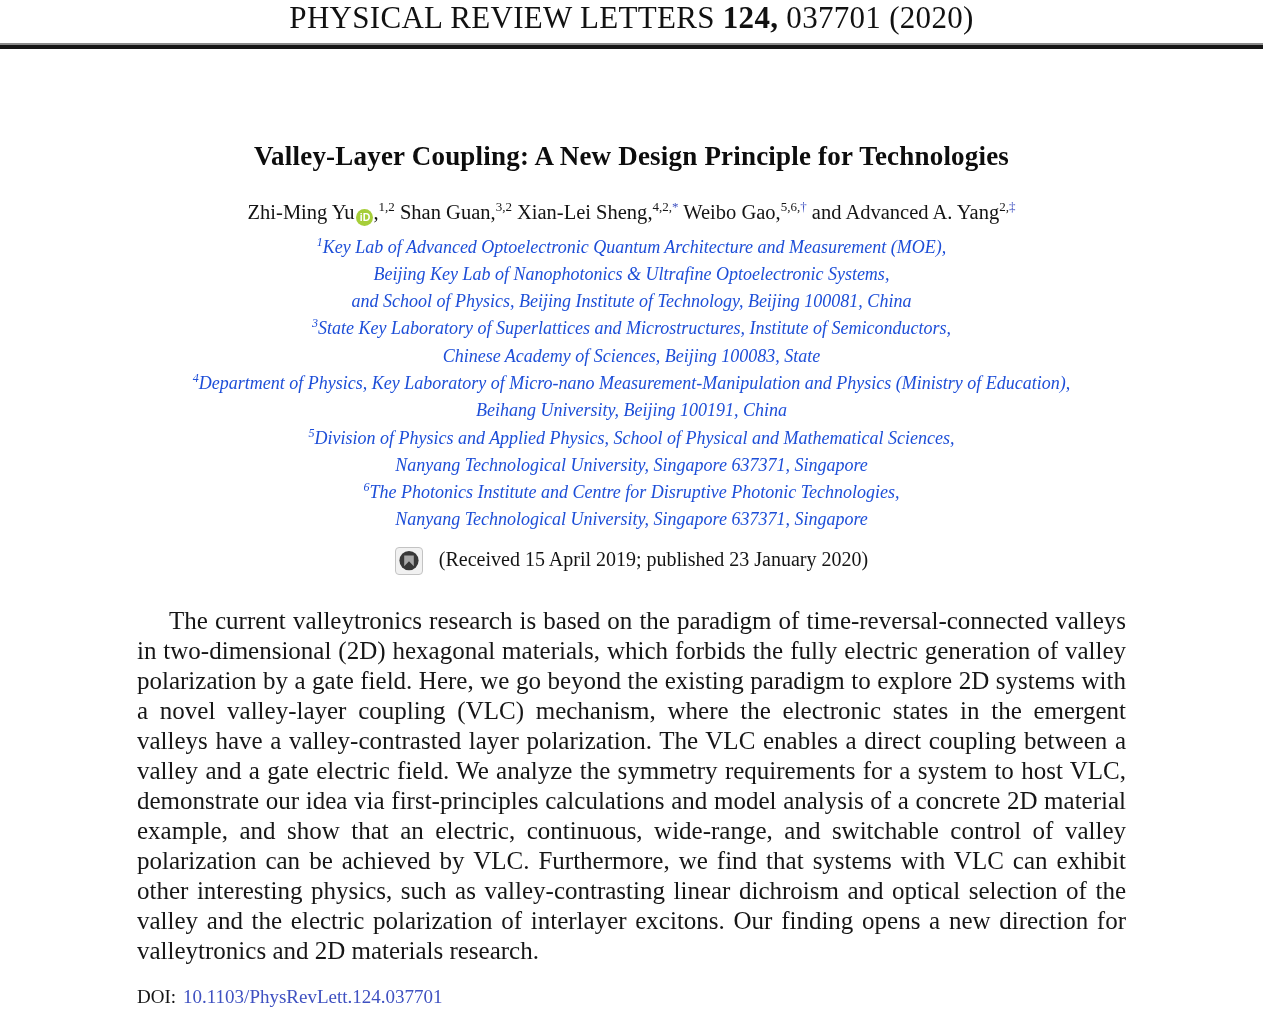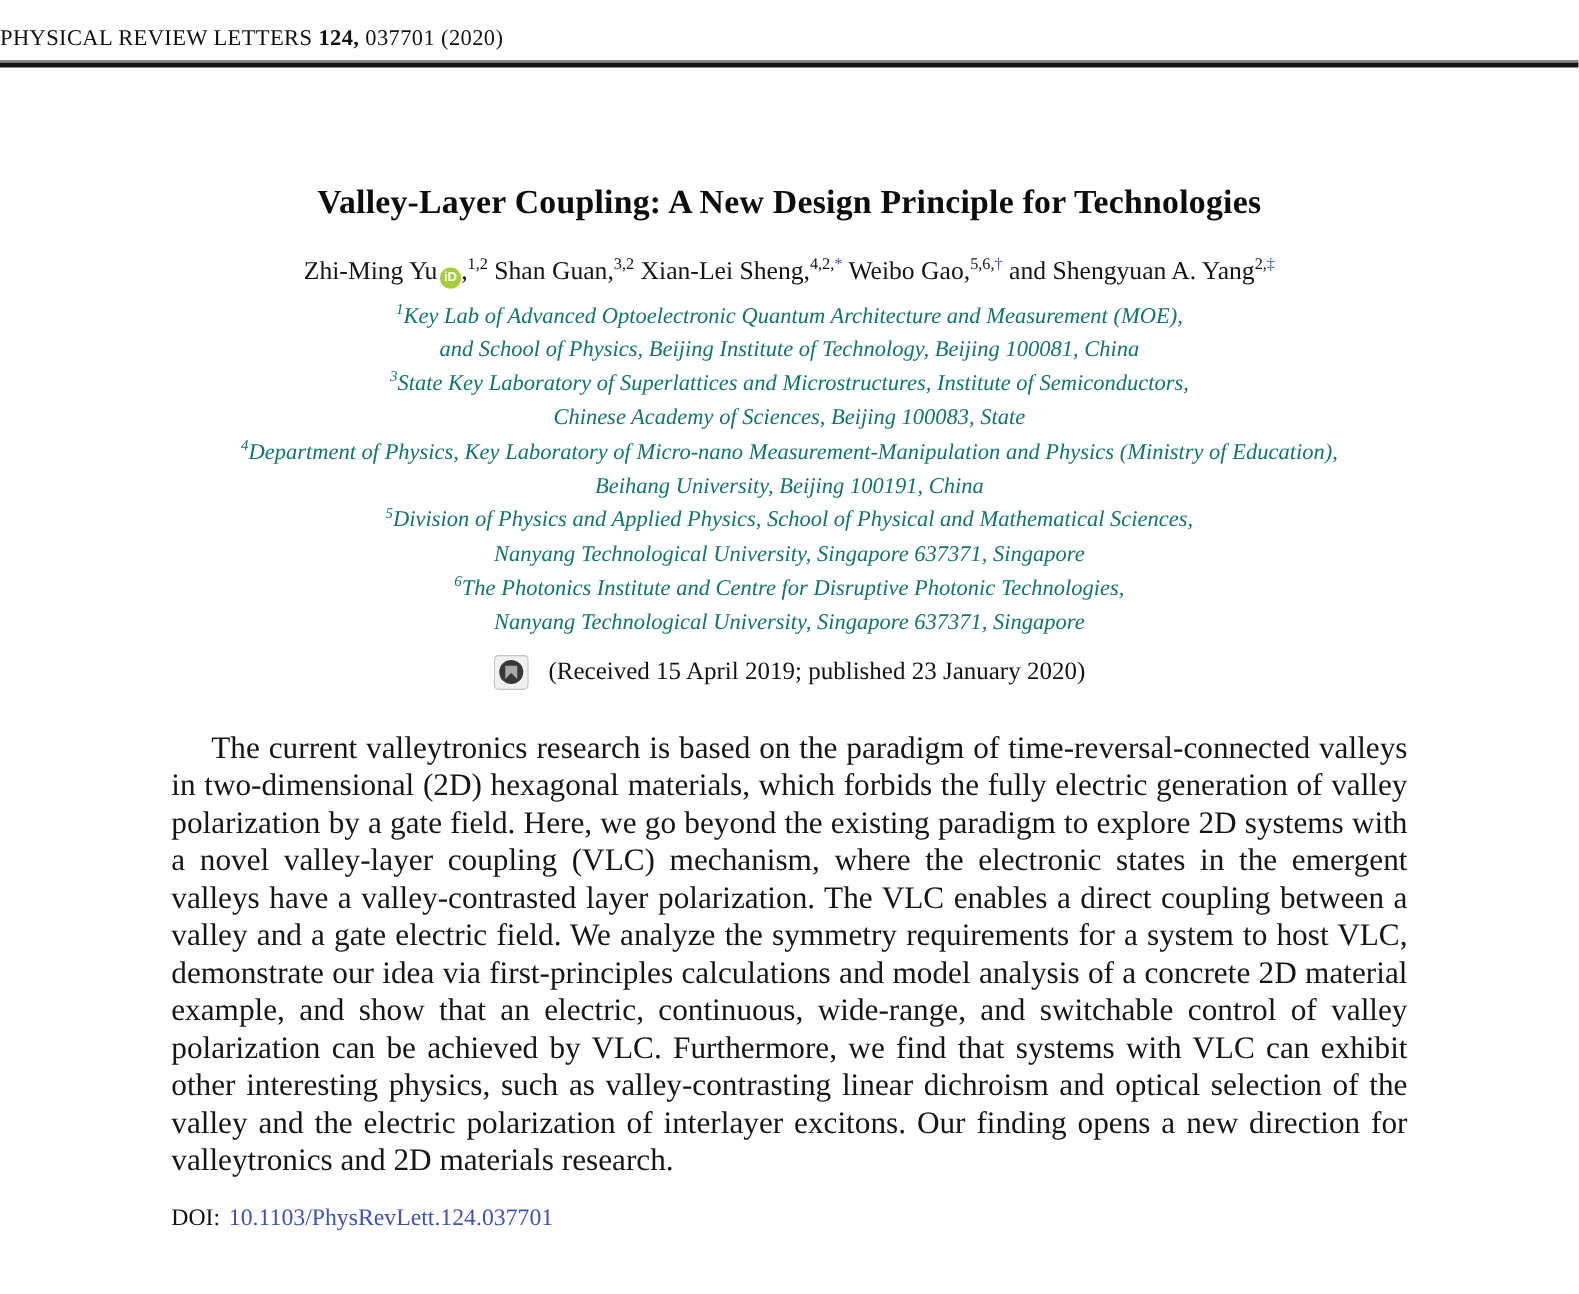--- a/index.html
+++ b/index.html
@@ -10,7 +10,7 @@
     background:#ffffff; color:#1a1a1a; overflow:hidden;
     font-family:"Liberation Serif", serif;
   }
-  .journal-header { text-align:left; padding-top:20px; font-size:18px; letter-spacing:0.3px; color:#111; }
+  .journal-header { text-align:center; padding-top:0; font-size:31px; letter-spacing:0.3px; color:#111; }
   .journal-header .vol { font-weight:bold; }
   .header-rule { margin-top:7px; width:100%; height:2px; border-top:2px solid #8a8a8a; border-bottom:4px solid #151515; }
   .title { margin:90px 60px 0; text-align:center; font-size:27px; font-weight:bold; color:#0d0d0d; letter-spacing:0.2px; line-height:34px; }

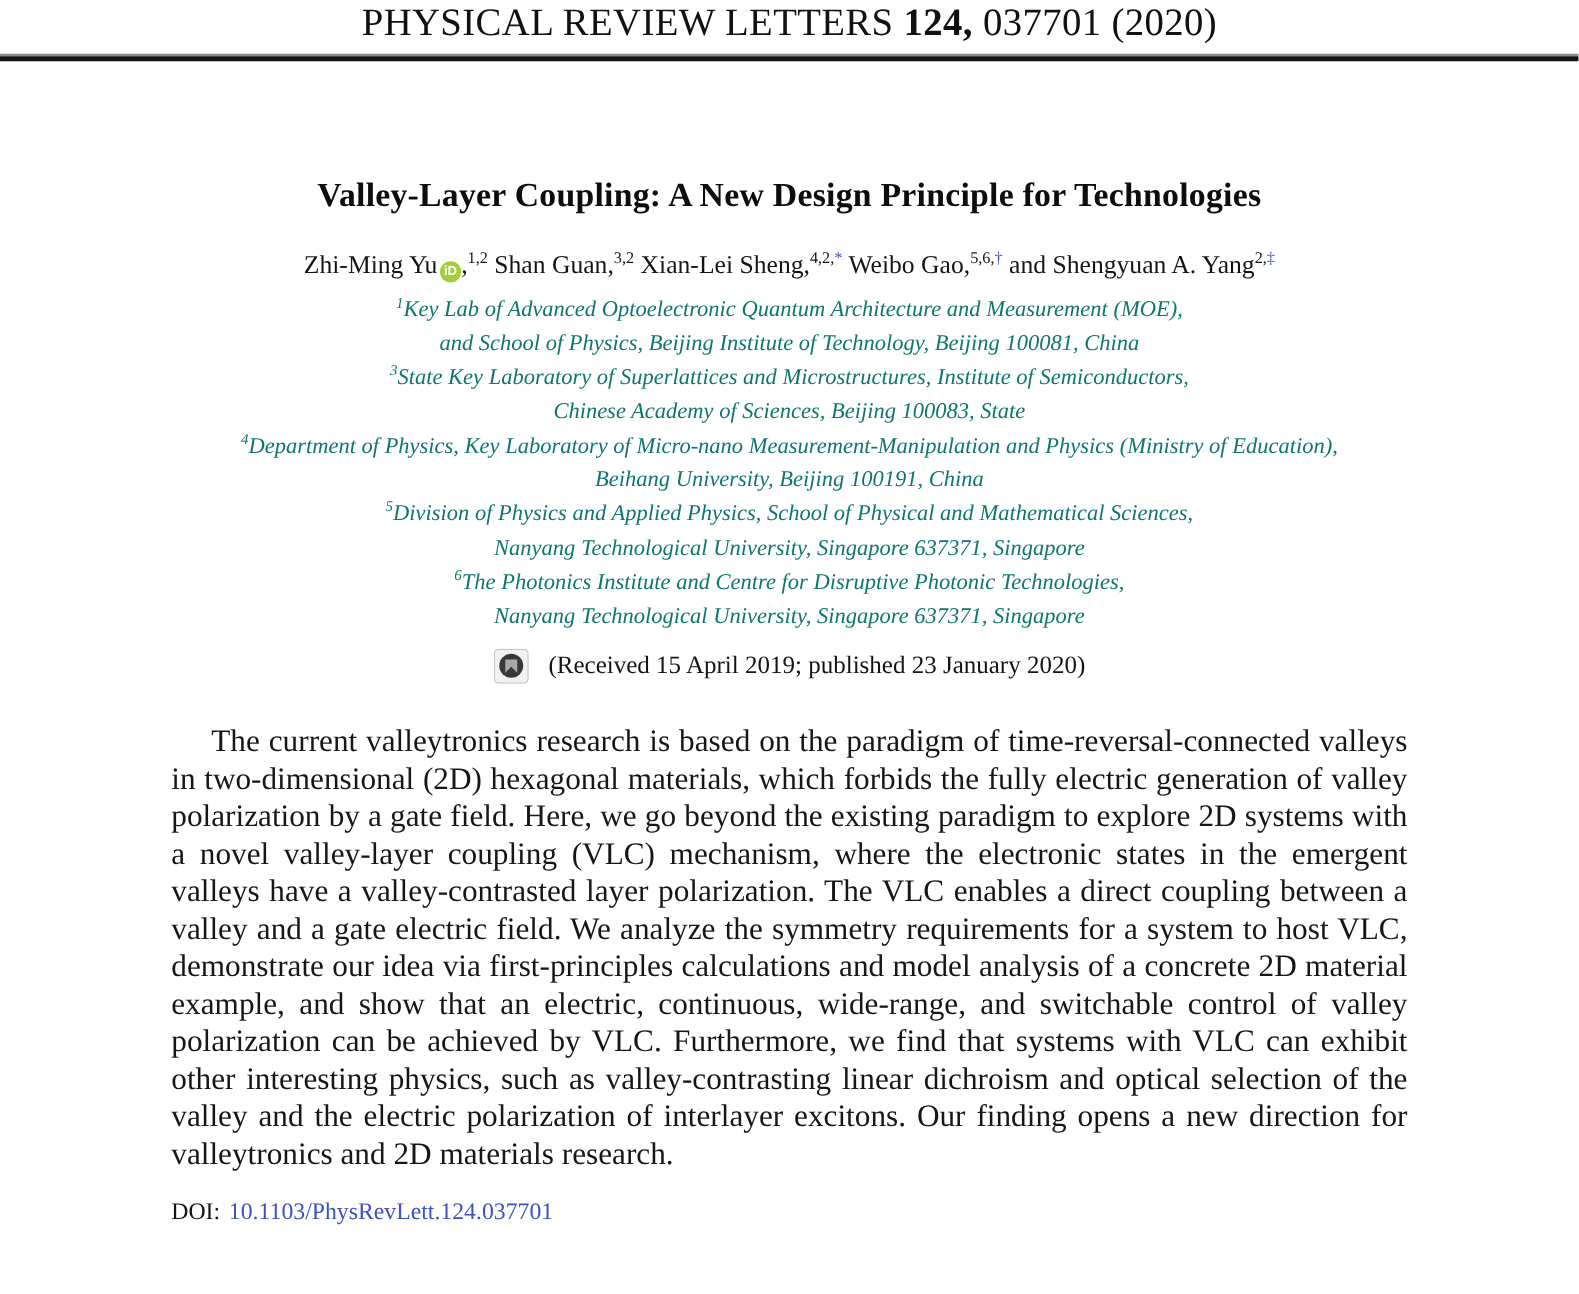--- a/index.html
+++ b/index.html
@@ -50,7 +50,7 @@
 
   <h1 class="title">Valley-Layer Coupling: A New Design Principle for Technologies</h1>
 
-  <div class="authors" id="authors"><span>Zhi-Ming Yu</span><span class="orcid">iD</span>,<sup>1,2</sup> <span>Shan Guan</span>,<sup>3,2</sup> <span>Xian-Lei Sheng</span>,<sup>4,2,<span class="mark">*</span></sup> <span>Weibo Gao</span>,<sup>5,6,<span class="mark">†</span></sup> <span>and </span><span>Shengyuan A. Yang</span><sup>2,<span class="mark">‡</span></sup></div>
+  <div class="authors" id="authors"><span>Zhi-Ming Yu</span><span class="orcid">iD</span>,<sup>1,2</sup> <span>Shan Guan</span>,<sup>3,2</sup> <span>Xian-Lei Sheng</span>,<sup>4,2,<span class="mark">*</span></sup> <span>Weibo Gao</span>,<sup>5,6,<span class="mark">†</span></sup> <span>and </span><span>Advanced A. Yang</span><sup>2,<span class="mark">‡</span></sup></div>
 
   <div class="affiliations" id="affiliations">
       <div class="aff-line"><sup>1</sup><span>Key Lab of Advanced Optoelectronic Quantum Architecture and Measurement (MOE),</span></div>

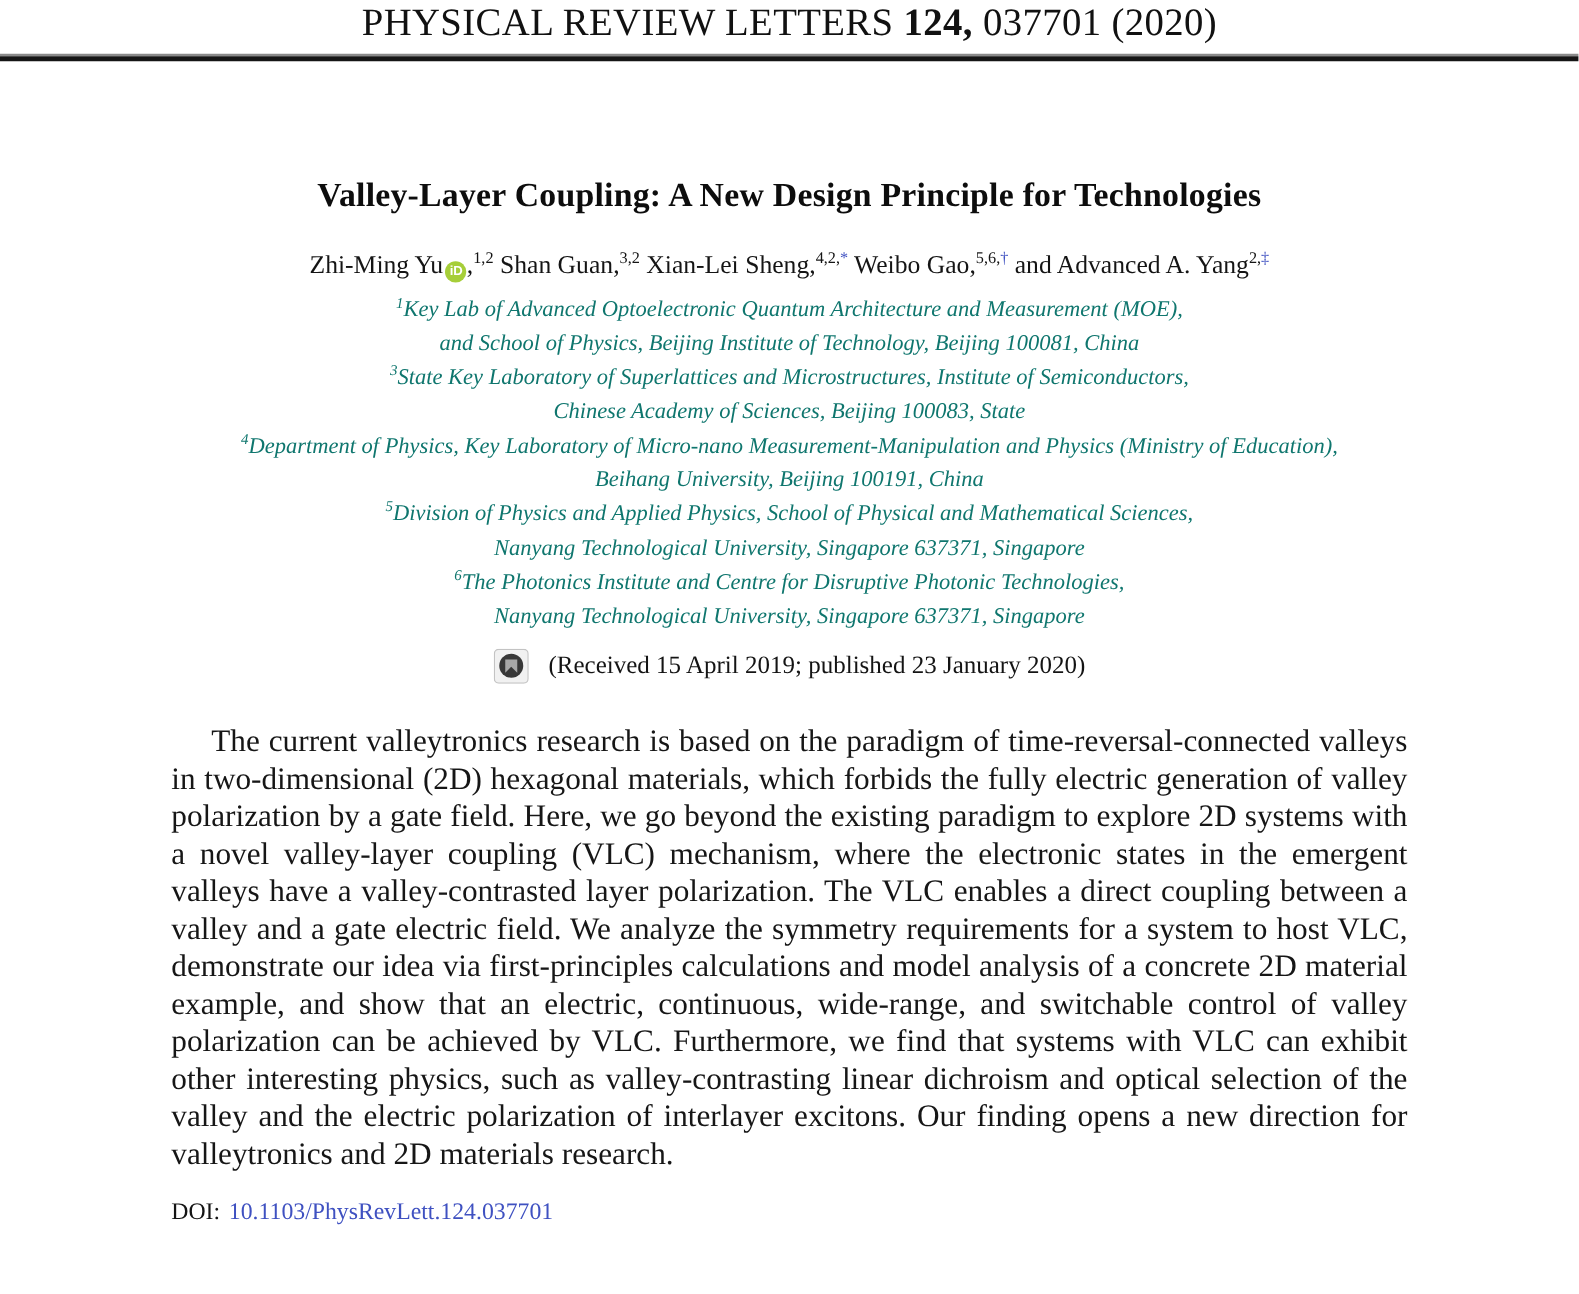--- a/index.html
+++ b/index.html
@@ -24,7 +24,7 @@
     vertical-align:-2px; margin-left:2px; cursor:pointer;text-align:center;
   }
   .mark { color:var(--link); cursor:pointer; }
-  .affiliations { margin-top:8px; text-align:center; font-style:italic; font-size:18px; line-height:27.3px; color:#0f766e; }
+  .affiliations { margin-top:8px; text-align:center; font-style:italic; font-size:18px; line-height:27.3px; color:#1d4ed8; }
   .aff-line sup { font-size:12px; }
   .received { margin-top:13px; text-align:center; font-size:20px; color:#141414; }
   .crossmark { display:inline-block; vertical-align:-9px; margin-right:11px; cursor:pointer; }

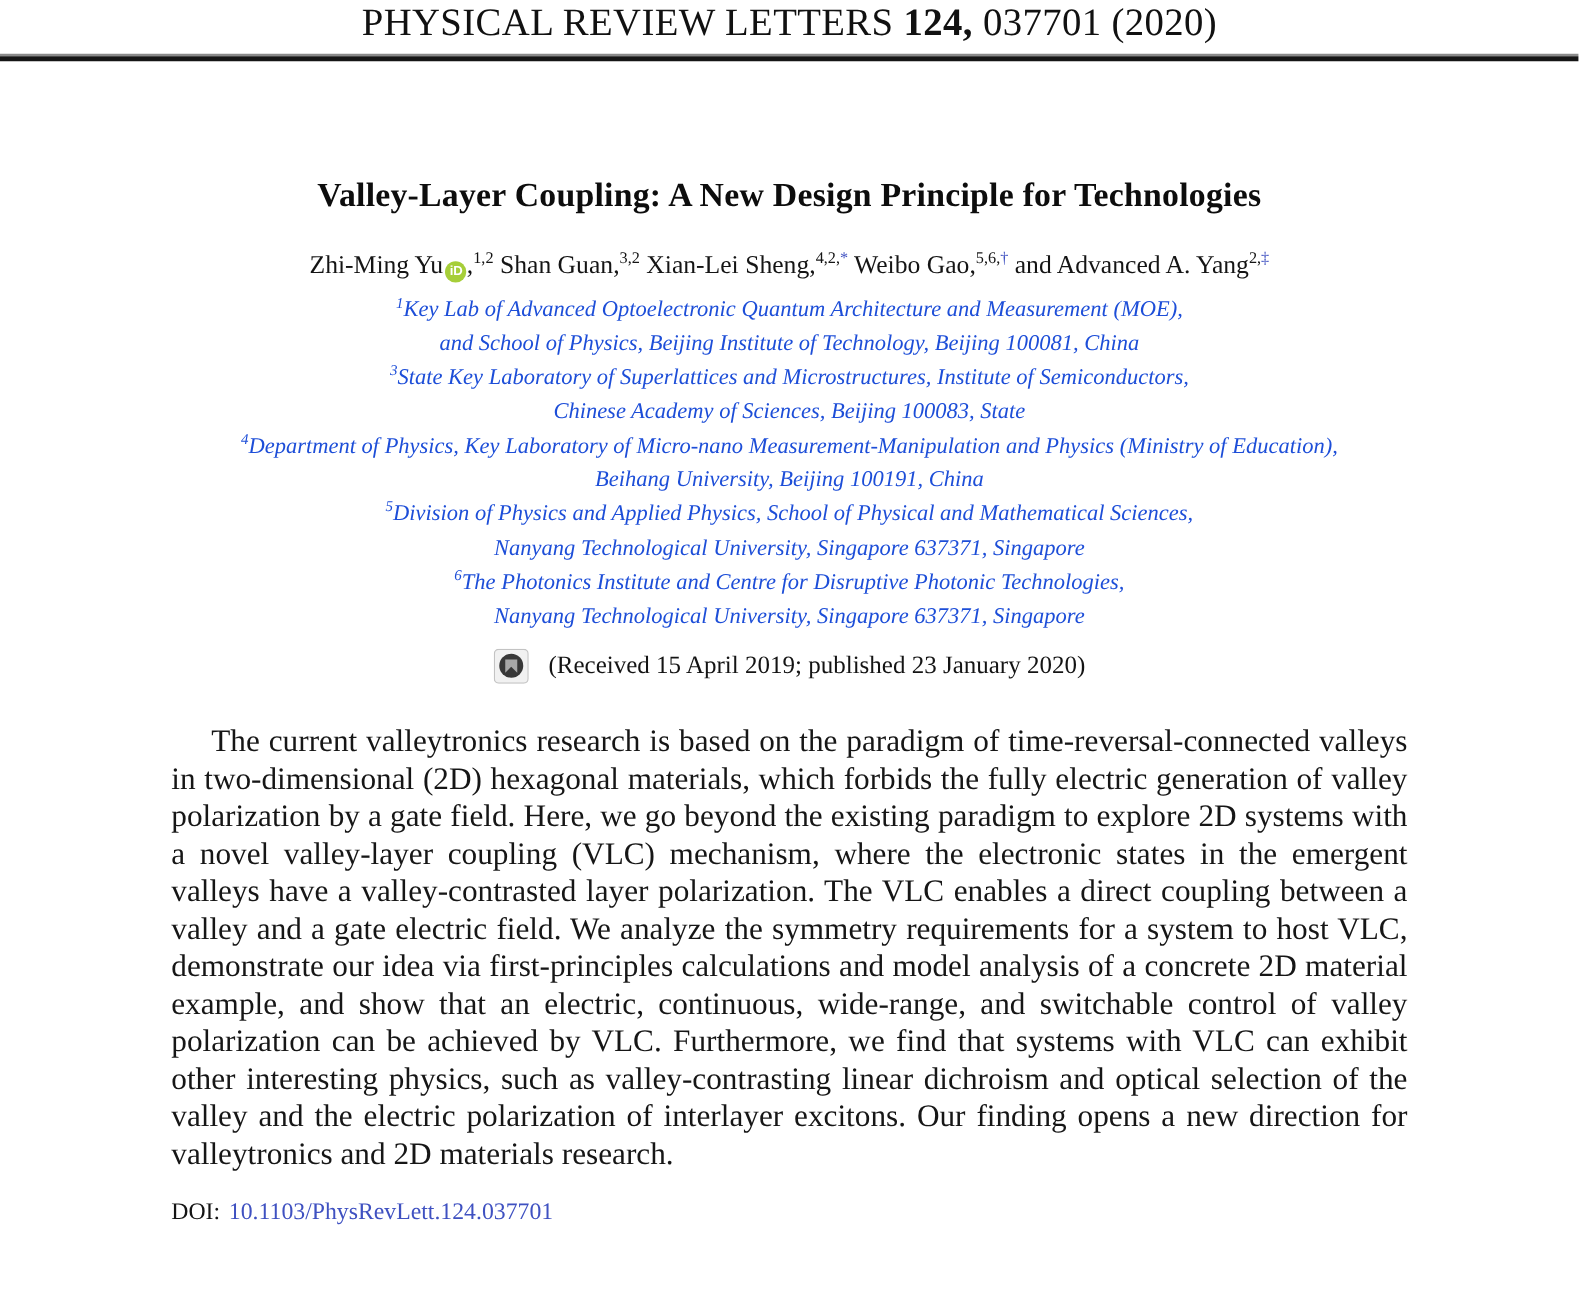--- a/index.html
+++ b/index.html
@@ -54,6 +54,7 @@
 
   <div class="affiliations" id="affiliations">
       <div class="aff-line"><sup>1</sup><span>Key Lab of Advanced Optoelectronic Quantum Architecture and Measurement (MOE),</span></div>
+      <div class="aff-line"><span>Beijing Key Lab of Nanophotonics &amp; Ultrafine Optoelectronic Systems,</span></div>
       <div class="aff-line"><span>and School of Physics, Beijing Institute of Technology, Beijing 100081, China</span></div>
       <div class="aff-line"><sup>3</sup><span>State Key Laboratory of Superlattices and Microstructures, Institute of Semiconductors,</span></div>
       <div class="aff-line"><span>Chinese Academy of Sciences, Beijing 100083, State</span></div>

